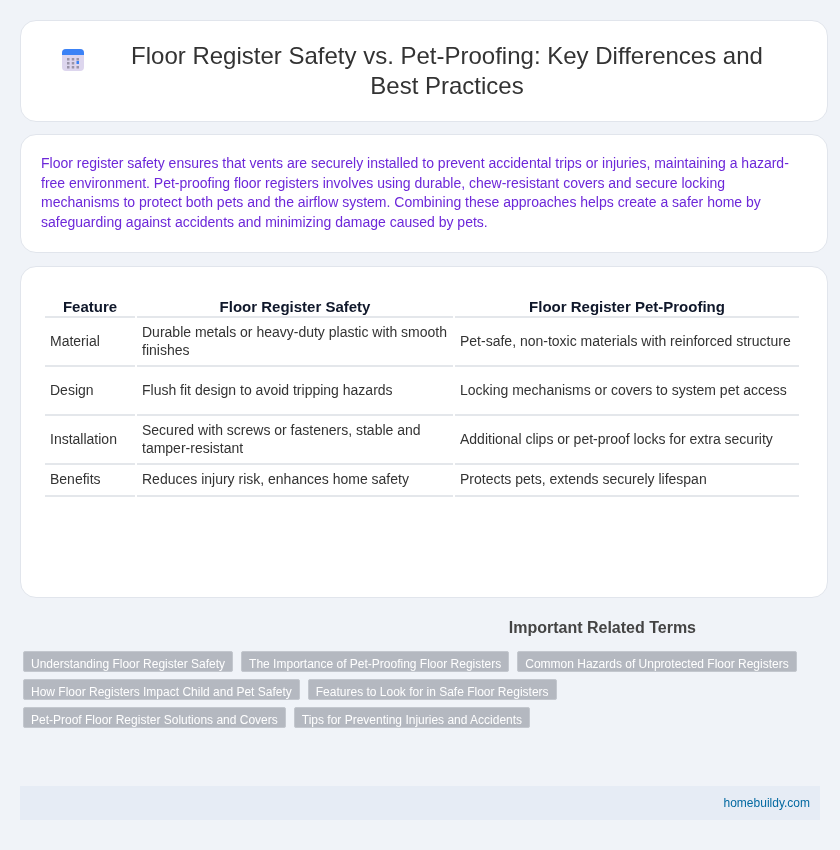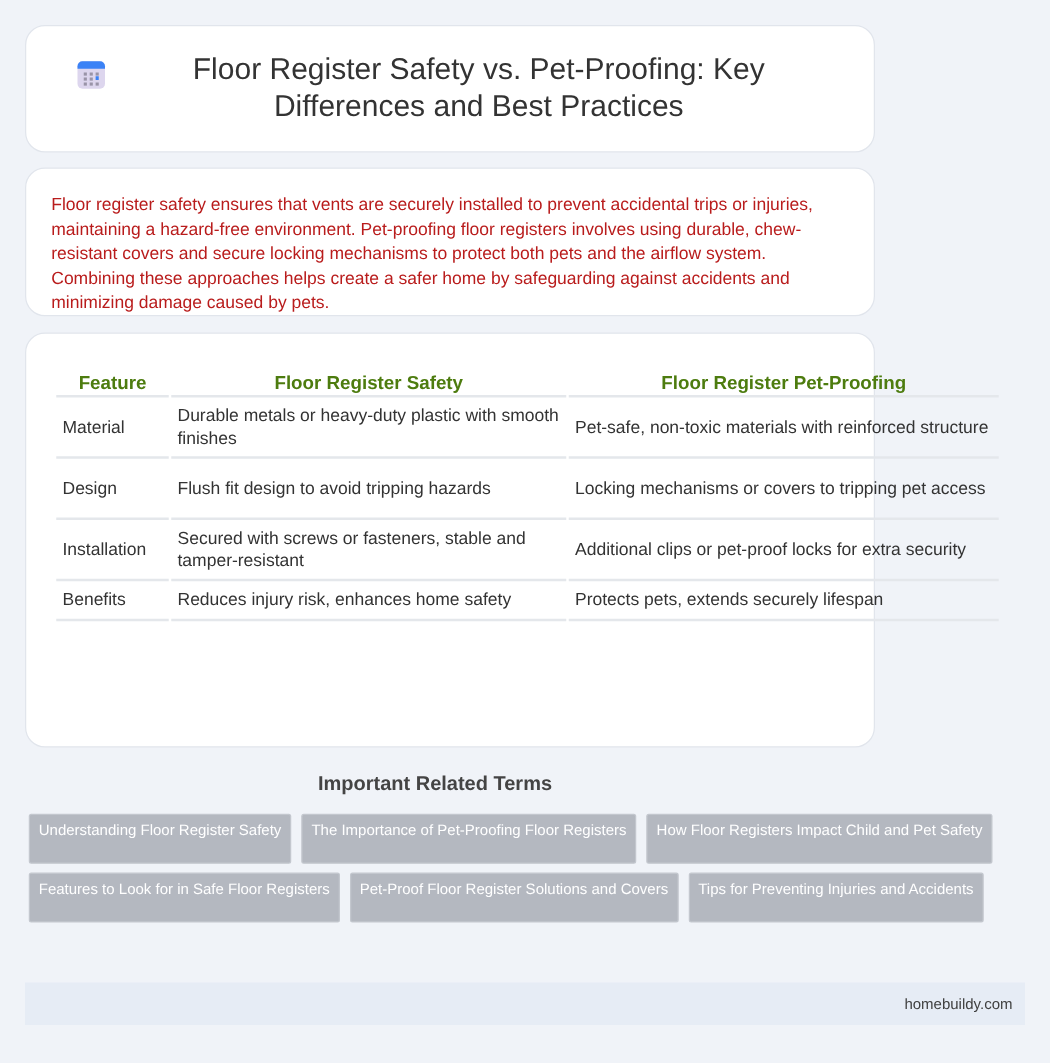--- a/index.html
+++ b/index.html
@@ -5,7 +5,7 @@
   * { box-sizing: border-box; margin: 0; padding: 0; }
   html, body { width: 840px; height: 850px; background: #f0f3f8; }
   body { font-family: "Liberation Sans", "DejaVu Sans", sans-serif; color: #333; position: relative; }
-  .card { position: absolute; left: 20px; width: 680px; background: #fff; border: 1px solid #e1e5ec; border-radius: 16px; }
+  .card { position: absolute; left: 20px; width: 808px; background: #fff; border: 1px solid #e1e5ec; border-radius: 16px; }
   .header-card { top: 20px; height: 102px; display: flex; align-items: center; justify-content: center; padding: 0 40px; }
   .title-wrap { display: flex; align-items: flex-start; justify-content: center; width: 100%; }
   .title-icon { width: 24px; height: 24px; margin-top: 7px; margin-right: 22px; flex: 0 0 24px; position: relative; }

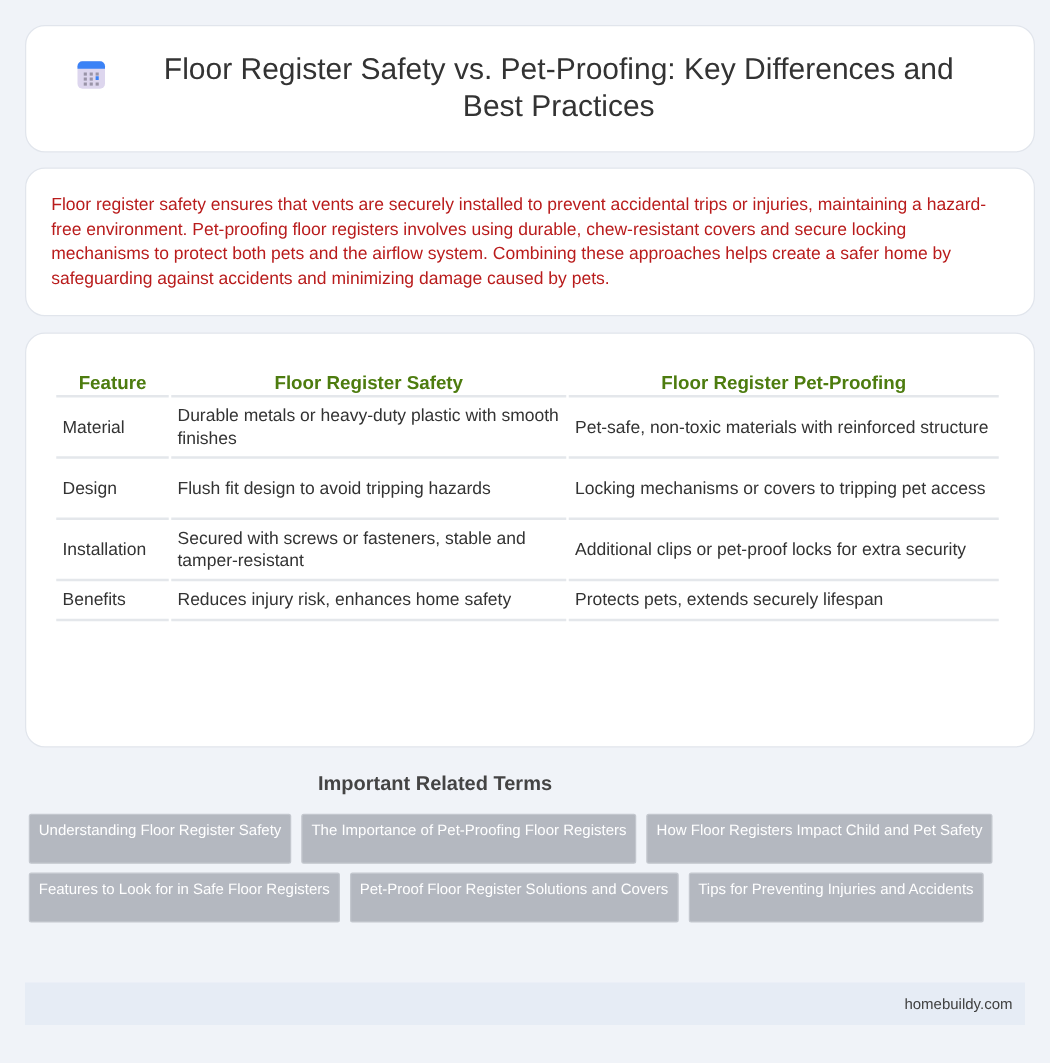--- a/index.html
+++ b/index.html
@@ -11,7 +11,7 @@
   .title-icon { width: 24px; height: 24px; margin-top: 7px; margin-right: 22px; flex: 0 0 24px; position: relative; }
   .title { font-size: 24px; font-weight: normal; color: #333; text-align: center; line-height: 30px; width: 690px; }
   .intro-card { top: 134px; height: 119px; padding: 19px 20px; }
-  .intro { font-size: 14px; line-height: 19.5px; color: #b91c1c; }
+  .intro { font-size: 14px; line-height: 19.5px; color: #6d28d9; }
   .table-card { top: 266px; height: 332px; padding: 24px 22px 0 22px; }
   table { border-collapse: separate; border-spacing: 2px 0; width: 758px; margin-left: 0; }
   th { font-size: 15px; font-weight: bold; color: #4d7c0f; text-align: center; padding: 6px 4px 1px 4px; border-bottom: 2px solid #e4e7eb; height: 27px; vertical-align: bottom; }

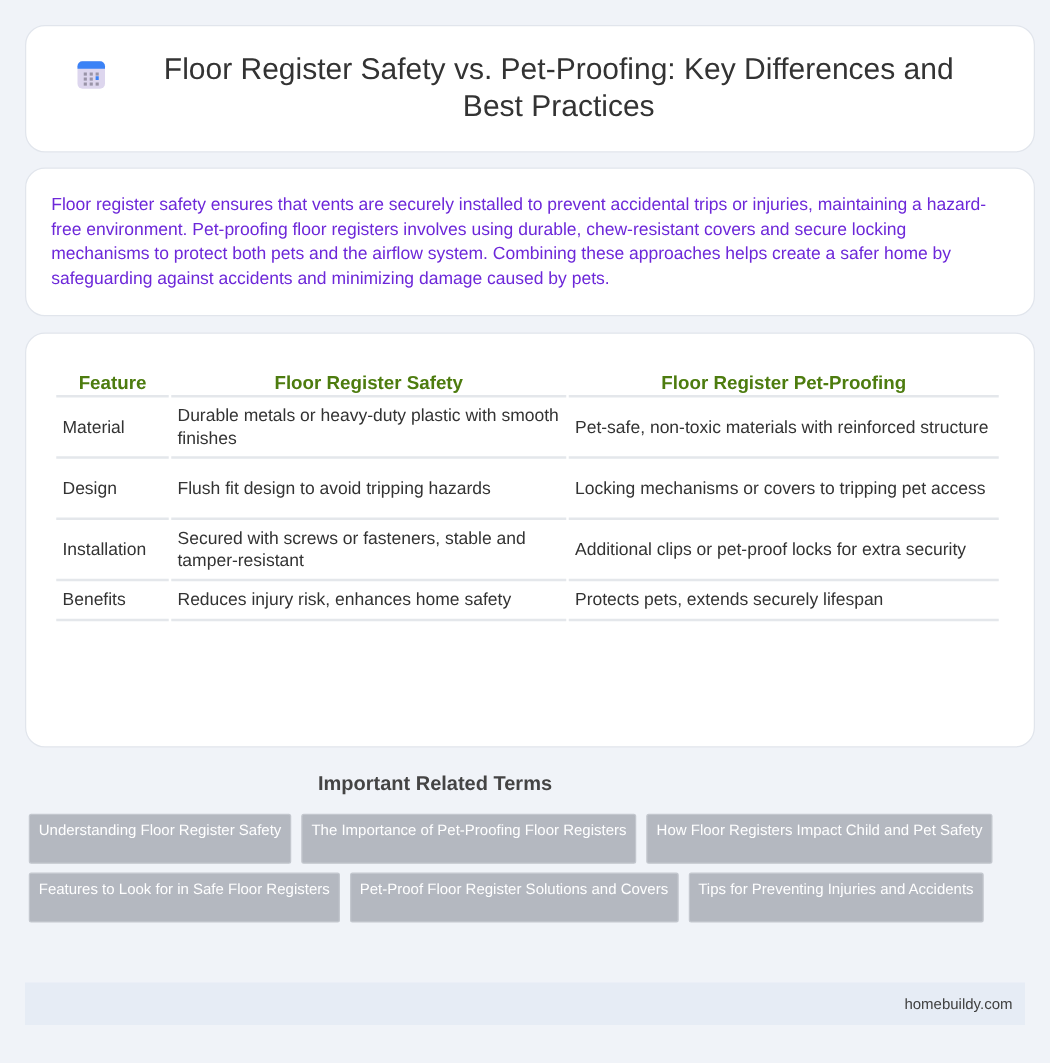--- a/index.html
+++ b/index.html
@@ -14,7 +14,7 @@
   .intro { font-size: 14px; line-height: 19.5px; color: #6d28d9; }
   .table-card { top: 266px; height: 332px; padding: 24px 22px 0 22px; }
   table { border-collapse: separate; border-spacing: 2px 0; width: 758px; margin-left: 0; }
-  th { font-size: 15px; font-weight: bold; color: #4d7c0f; text-align: center; padding: 6px 4px 1px 4px; border-bottom: 2px solid #e4e7eb; height: 27px; vertical-align: bottom; }
+  th { font-size: 15px; font-weight: bold; color: #0f172a; text-align: center; padding: 6px 4px 1px 4px; border-bottom: 2px solid #e4e7eb; height: 27px; vertical-align: bottom; }
   td { font-size: 14px; color: #333; padding: 6px 5px; border-bottom: 2px solid #e4e7eb; line-height: 17.5px; vertical-align: middle; }
   td.feat { width: 90px; }
   tr.r2 td { height: 49px; }

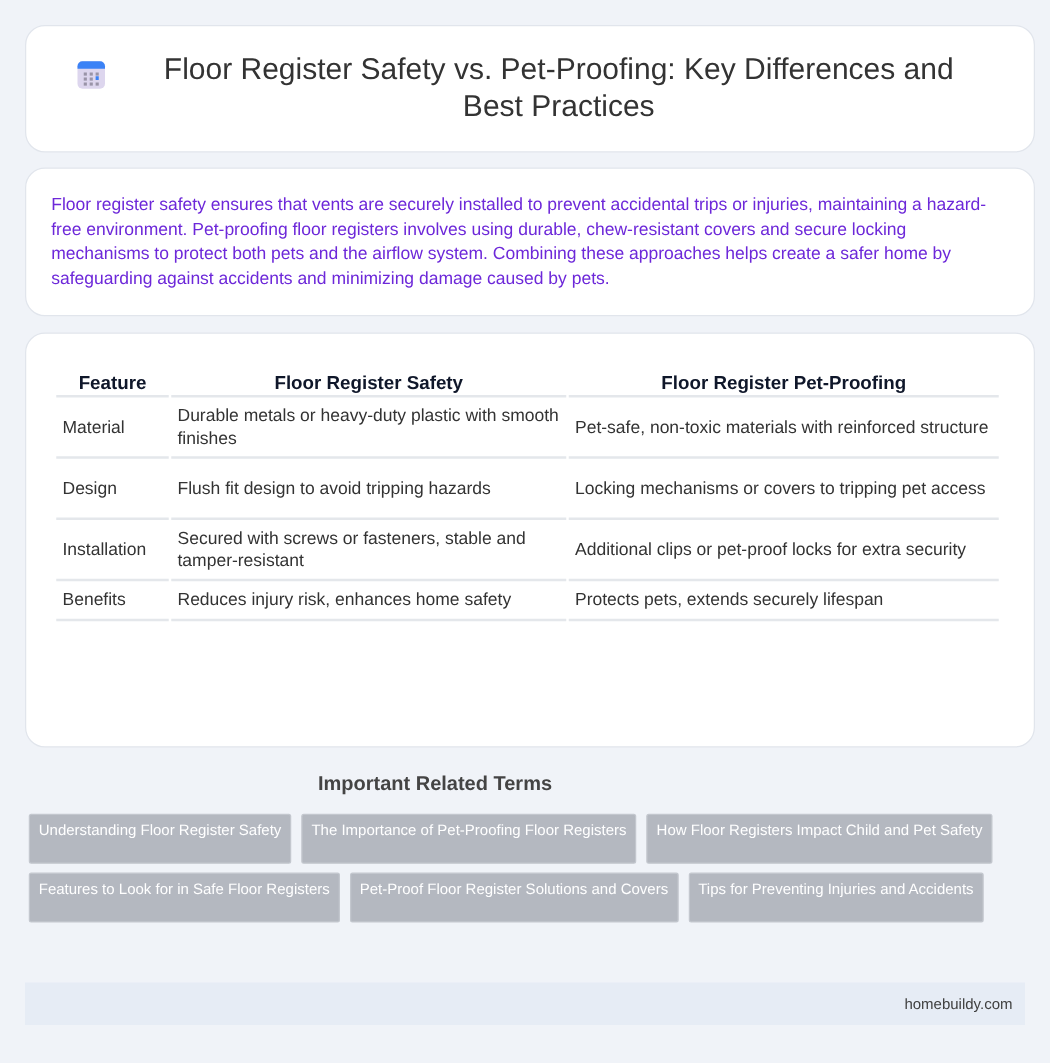--- a/index.html
+++ b/index.html
@@ -72,7 +72,7 @@
       <tr class="r2">
         <td class="feat">Design</td>
         <td>Flush fit design to avoid tripping hazards</td>
-        <td>Locking mechanisms or covers to tripping pet access</td>
+        <td>Locking mechanisms or covers to system pet access</td>
       </tr>
       <tr class="r2">
         <td class="feat">Installation</td>

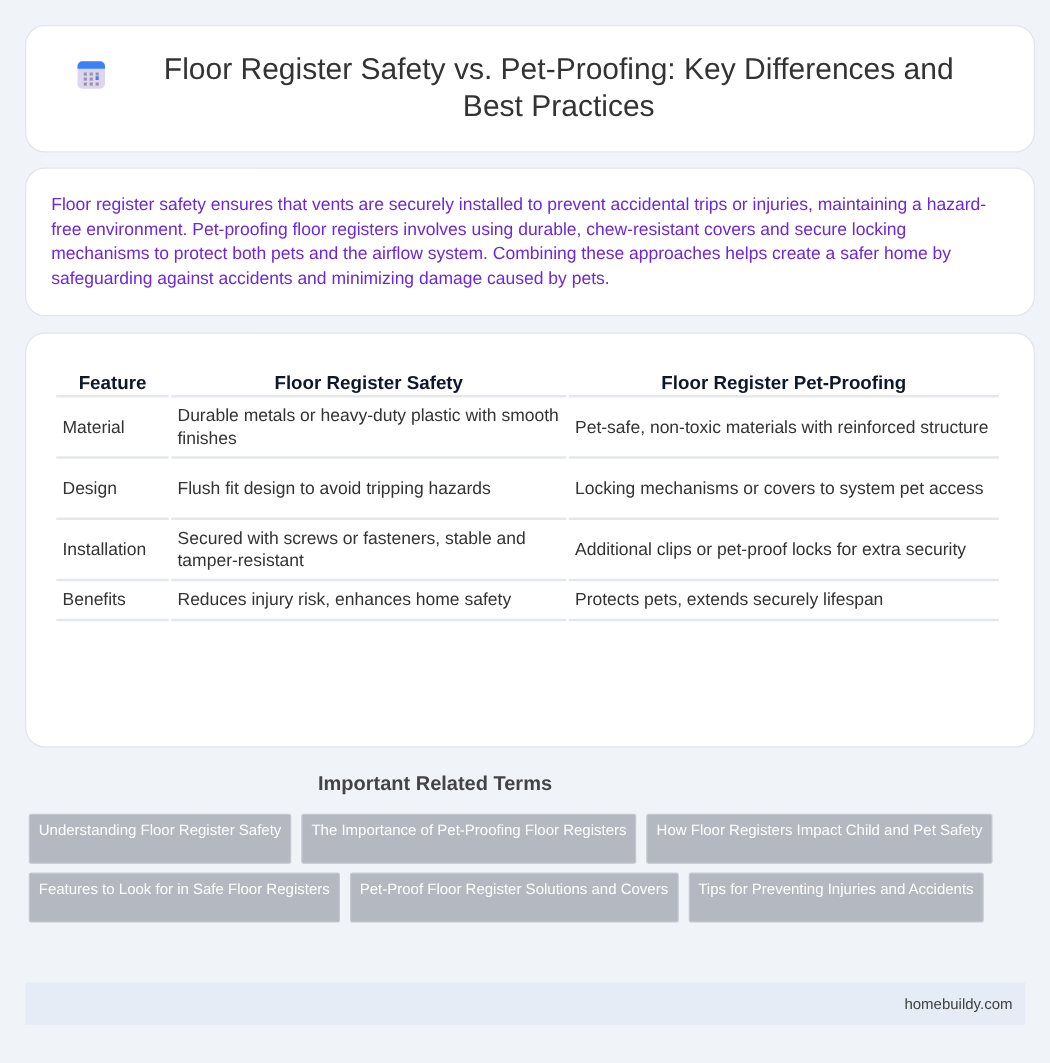--- a/index.html
+++ b/index.html
@@ -19,7 +19,7 @@
   td.feat { width: 90px; }
   tr.r2 td { height: 49px; }
   tr.r1 td { height: 31px; }
-  .terms-title { position: absolute; top: 619px; left: 0; width: 696px; text-align: center; font-size: 16px; color: #444; }
+  .terms-title { position: absolute; top: 619px; left: 0; width: 696px; text-align: right; font-size: 16px; color: #444; }
   .tags { position: absolute; top: 651px; left: 23px; width: 790px; display: flex; flex-wrap: wrap; gap: 7px 8px; }
   .tag { background: #b4b8c0; color: #fff; font-size: 12px; padding: 0 7px; height: 40px; line-height: 25px; border-radius: 2px; border: 1px solid #c3c7ce; white-space: nowrap; }
   .footer { position: absolute; left: 20px; top: 786px; width: 800px; height: 34px; background: #e6ecf5; text-align: right; padding-right: 10px; line-height: 34px; font-size: 12px; color: #404040; }

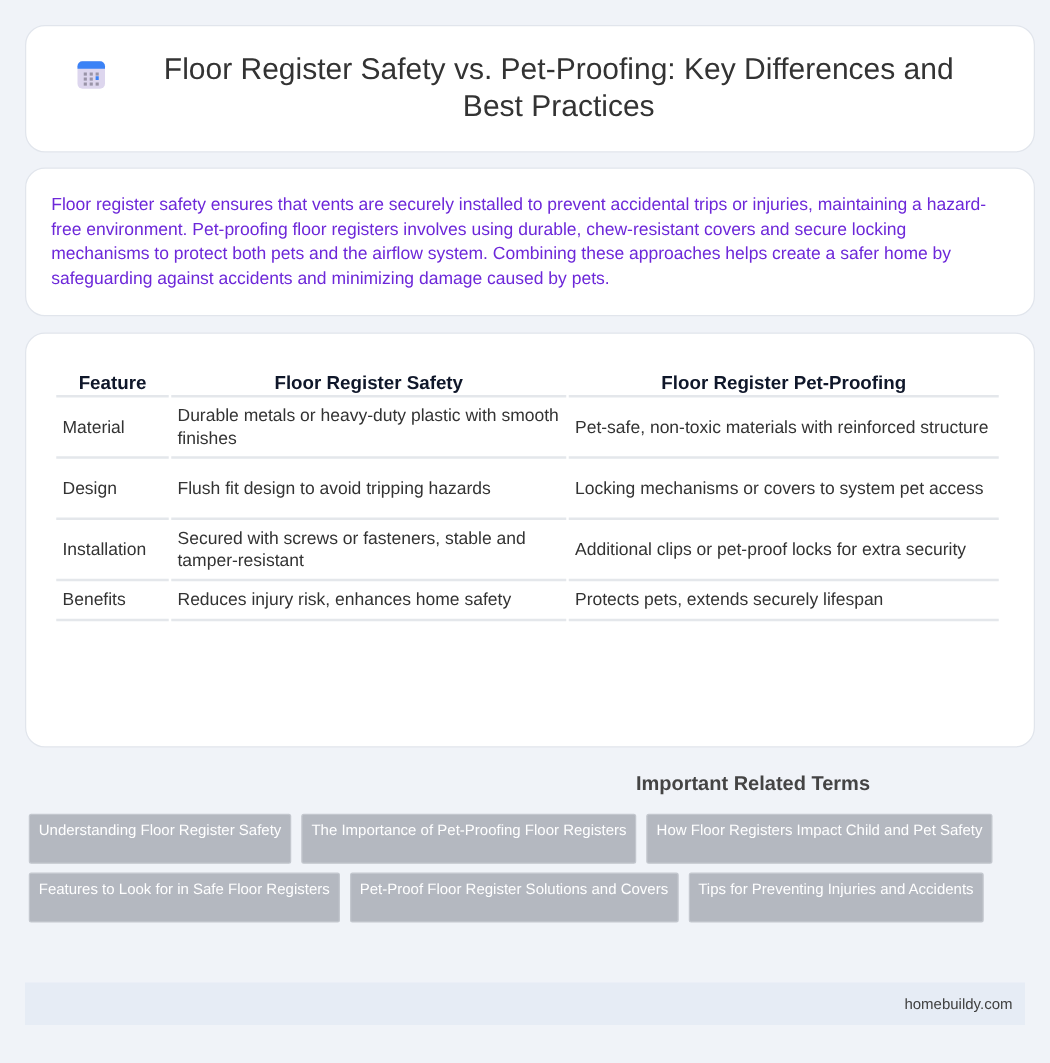--- a/index.html
+++ b/index.html
@@ -21,7 +21,7 @@
   tr.r1 td { height: 31px; }
   .terms-title { position: absolute; top: 619px; left: 0; width: 696px; text-align: right; font-size: 16px; color: #444; }
   .tags { position: absolute; top: 651px; left: 23px; width: 790px; display: flex; flex-wrap: wrap; gap: 7px 8px; }
-  .tag { background: #b4b8c0; color: #fff; font-size: 12px; padding: 0 7px; height: 40px; line-height: 25px; border-radius: 2px; border: 1px solid #c3c7ce; white-space: nowrap; }
+  .tag { background: #b4b8c0; color: #fff; font-size: 12px; padding: 0 7px; height: 21px; line-height: 25px; border-radius: 2px; border: 1px solid #c3c7ce; white-space: nowrap; }
   .footer { position: absolute; left: 20px; top: 786px; width: 800px; height: 34px; background: #e6ecf5; text-align: right; padding-right: 10px; line-height: 34px; font-size: 12px; color: #404040; }
 </style>
 </head>

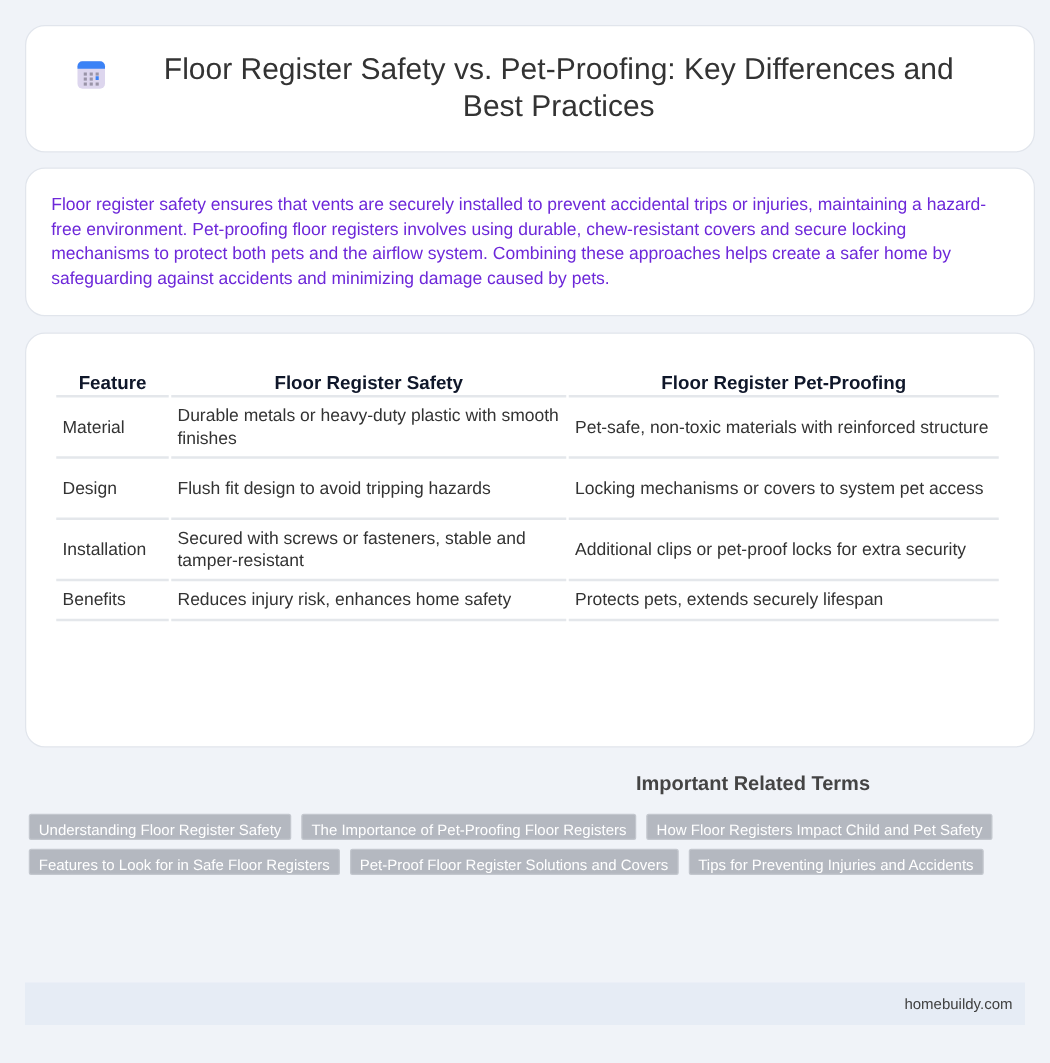--- a/index.html
+++ b/index.html
@@ -93,6 +93,7 @@
 <div class="tags">
   <a class="tag">Understanding Floor Register Safety</a>
   <a class="tag">The Importance of Pet-Proofing Floor Registers</a>
+  <a class="tag">Common Hazards of Unprotected Floor Registers</a>
   <a class="tag">How Floor Registers Impact Child and Pet Safety</a>
   <a class="tag">Features to Look for in Safe Floor Registers</a>
   <a class="tag">Pet-Proof Floor Register Solutions and Covers</a>

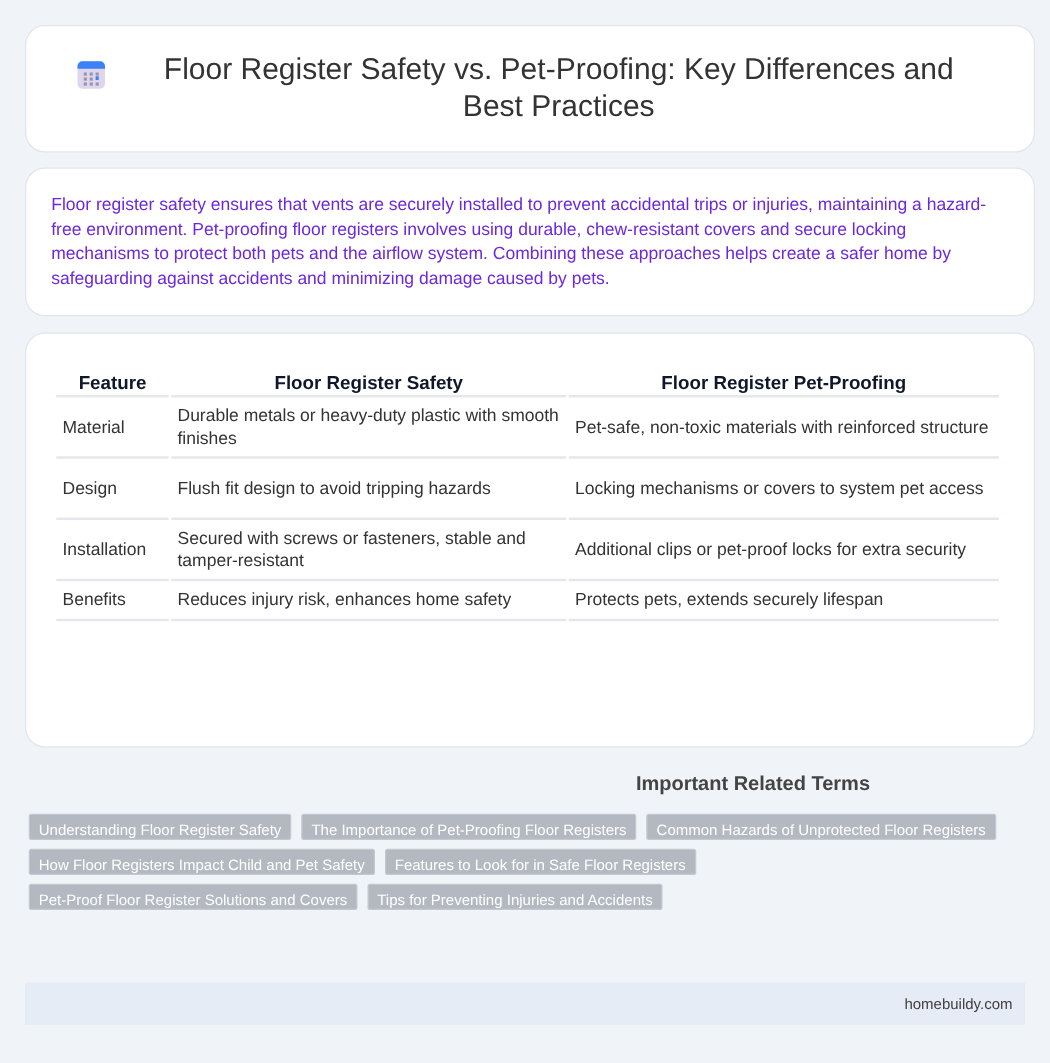--- a/index.html
+++ b/index.html
@@ -22,7 +22,7 @@
   .terms-title { position: absolute; top: 619px; left: 0; width: 696px; text-align: right; font-size: 16px; color: #444; }
   .tags { position: absolute; top: 651px; left: 23px; width: 790px; display: flex; flex-wrap: wrap; gap: 7px 8px; }
   .tag { background: #b4b8c0; color: #fff; font-size: 12px; padding: 0 7px; height: 21px; line-height: 25px; border-radius: 2px; border: 1px solid #c3c7ce; white-space: nowrap; }
-  .footer { position: absolute; left: 20px; top: 786px; width: 800px; height: 34px; background: #e6ecf5; text-align: right; padding-right: 10px; line-height: 34px; font-size: 12px; color: #404040; }
+  .footer { position: absolute; left: 20px; top: 786px; width: 800px; height: 34px; background: #e6ecf5; text-align: right; padding-right: 10px; line-height: 34px; font-size: 12px; color: #0369a1; }
 </style>
 </head>
 <body>

